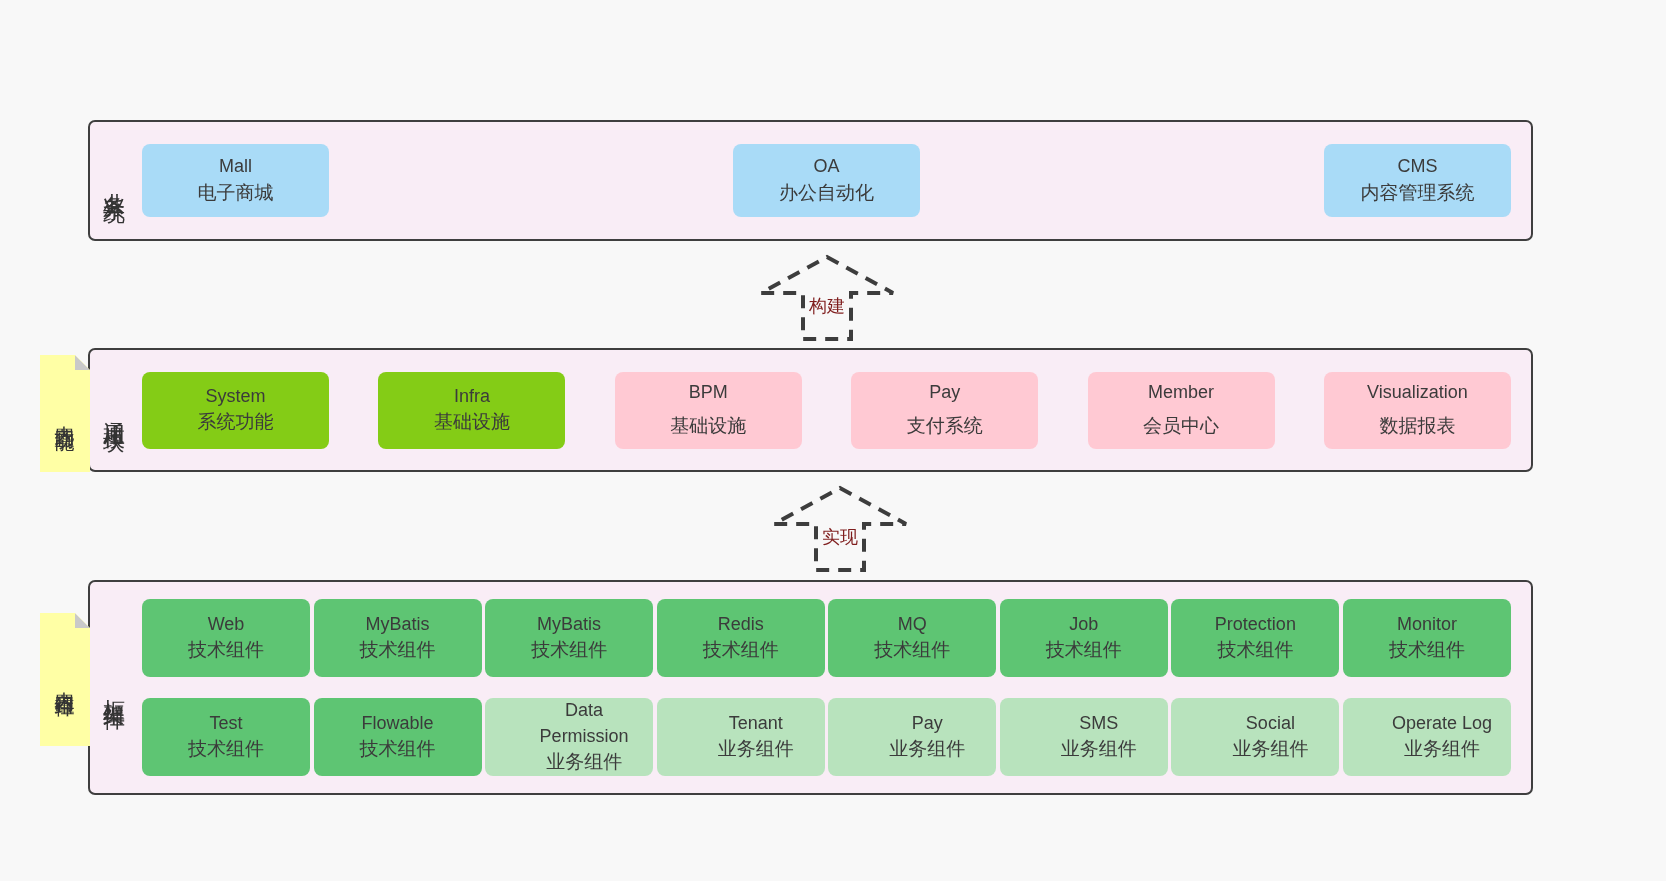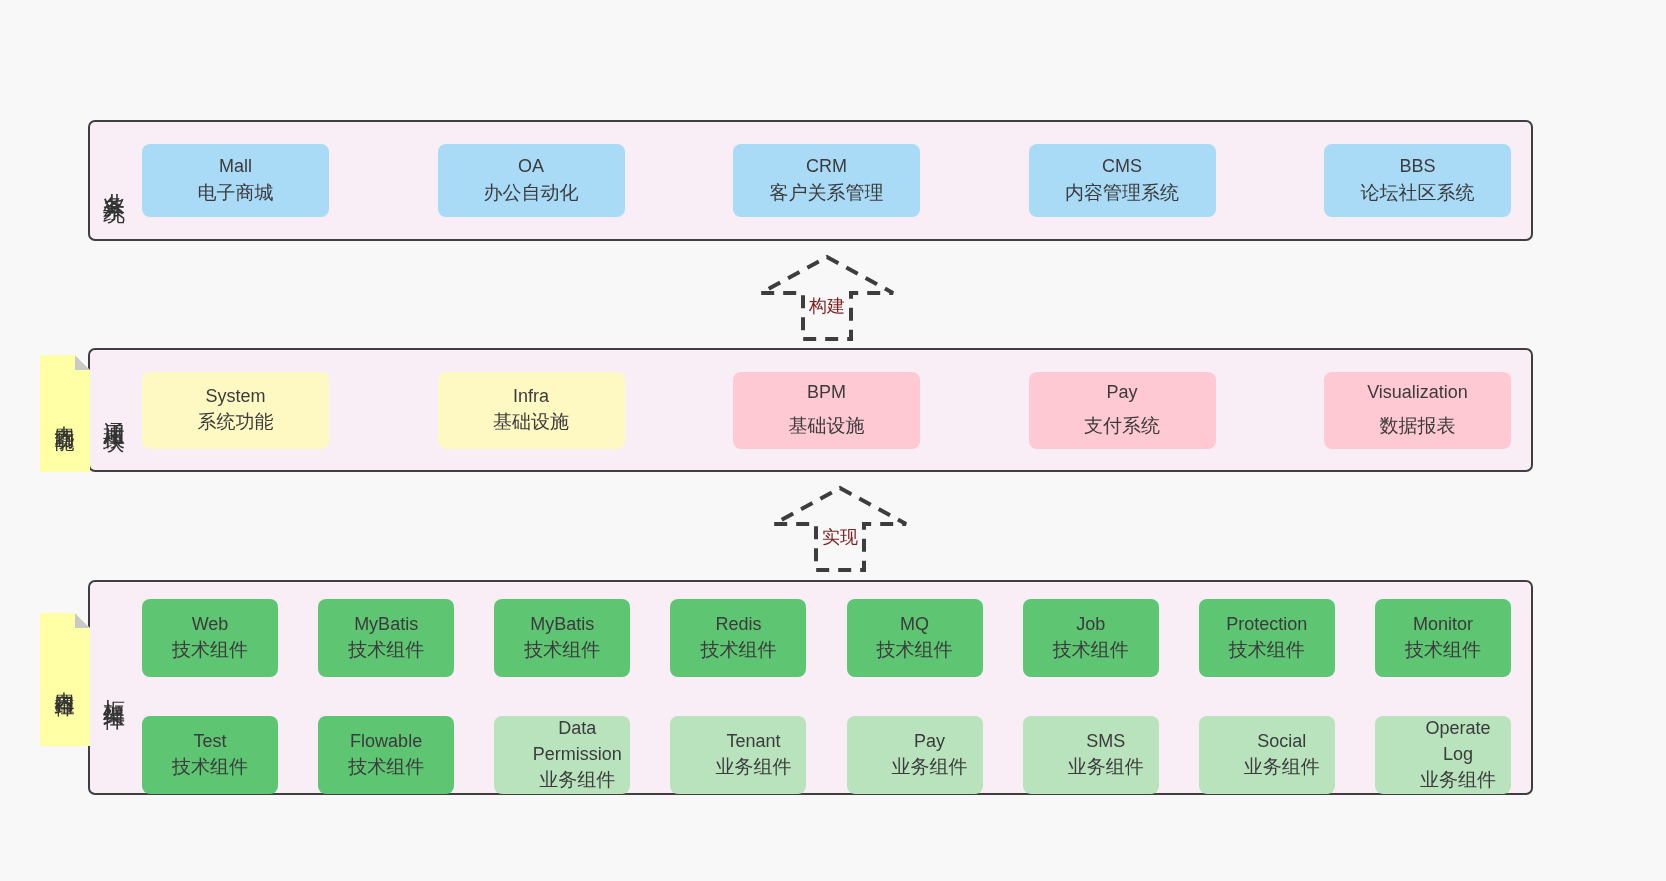--- a/index.html
+++ b/index.html
@@ -99,10 +99,6 @@
       </div>
 
 
-      <div class="box blue">
-        <span class="name">CRM</span>
-        <span class="desc">客户关系管理</span>
-      </div>
 
       <div class="box blue">
         <span class="name">CMS</span>

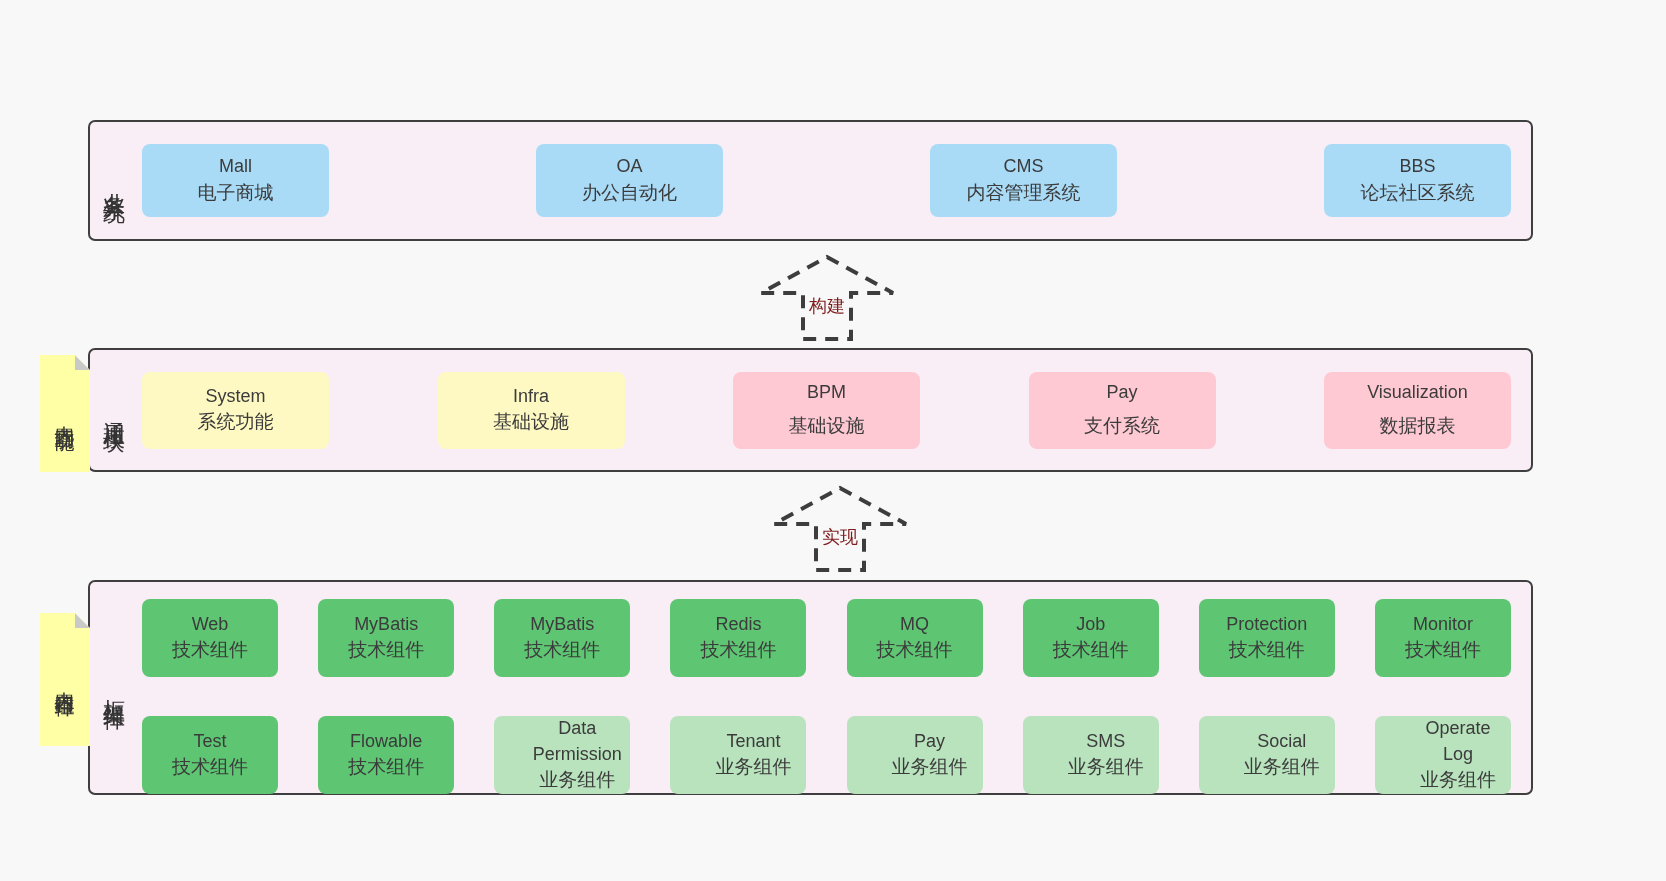--- a/index.html
+++ b/index.html
@@ -105,10 +105,6 @@
         <span class="desc">内容管理系统</span>
       </div>
 
-      <div class="box blue">
-        <span class="name">BBS</span>
-        <span class="desc">论坛社区系统</span>
-      </div>
     </div>
 </div>
 

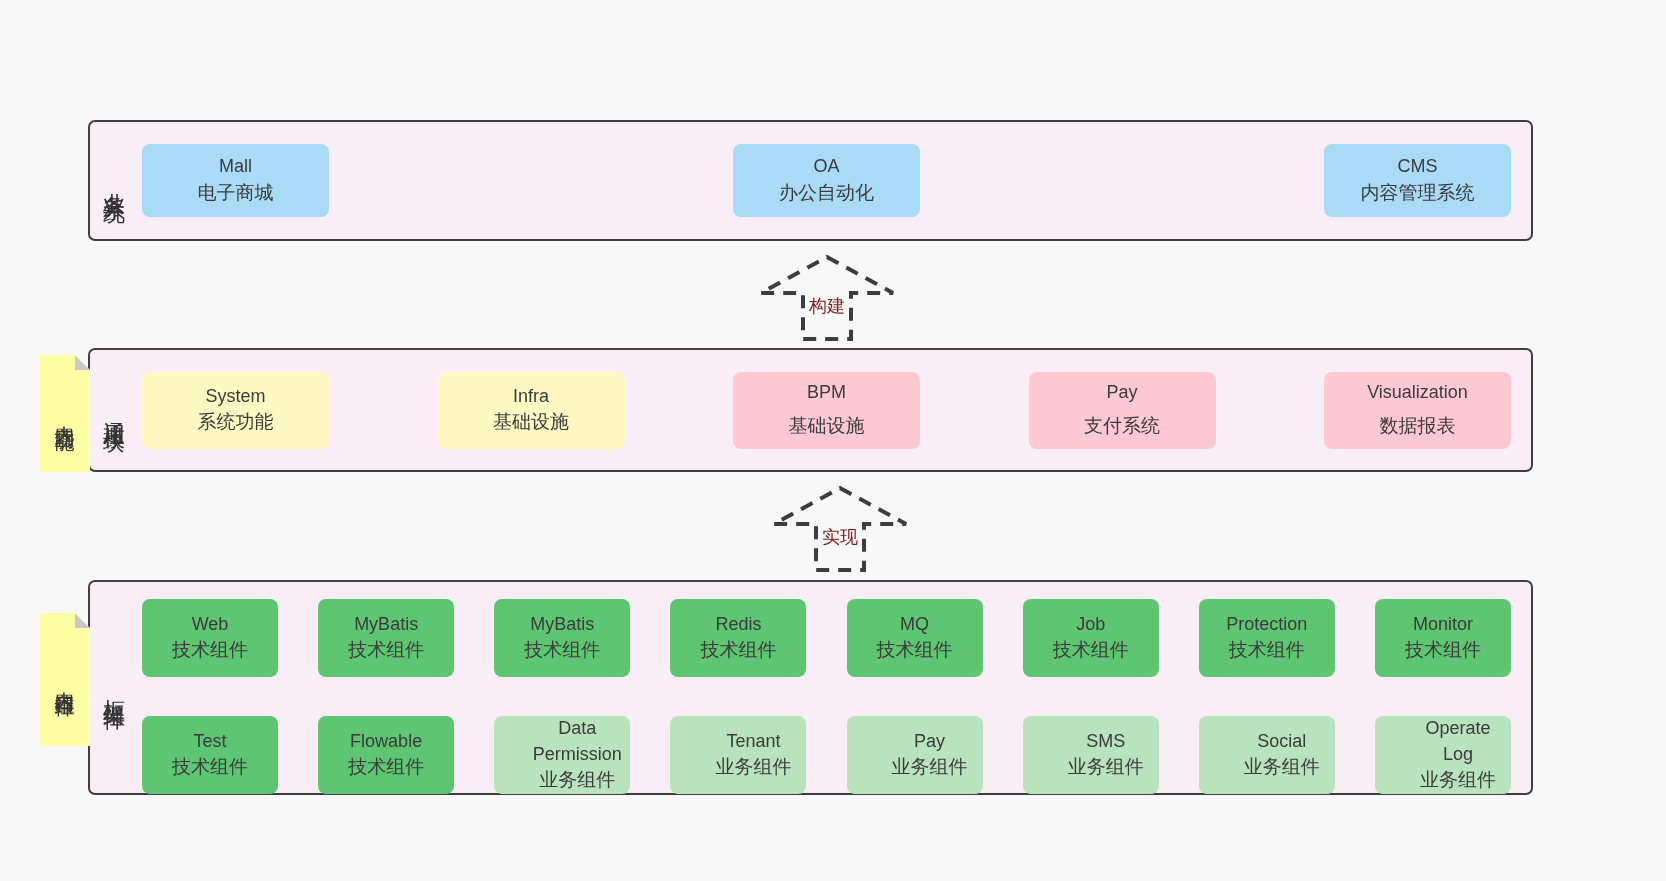--- a/index.html
+++ b/index.html
@@ -46,7 +46,7 @@
   #layer-components .box { width:136px; height:78px;margin-top:18px; }
 
   .blue       { background:#a9dbf7; }
-  .red        { background:#fef9c3; }
+  .red        { background:#84cc16; }
   .pink       { background:#ffc9d3;gap:8px; }
   .green      { background:#5ec573; }
   .lightgreen { background:#b8e3bd;padding-left:36px; }

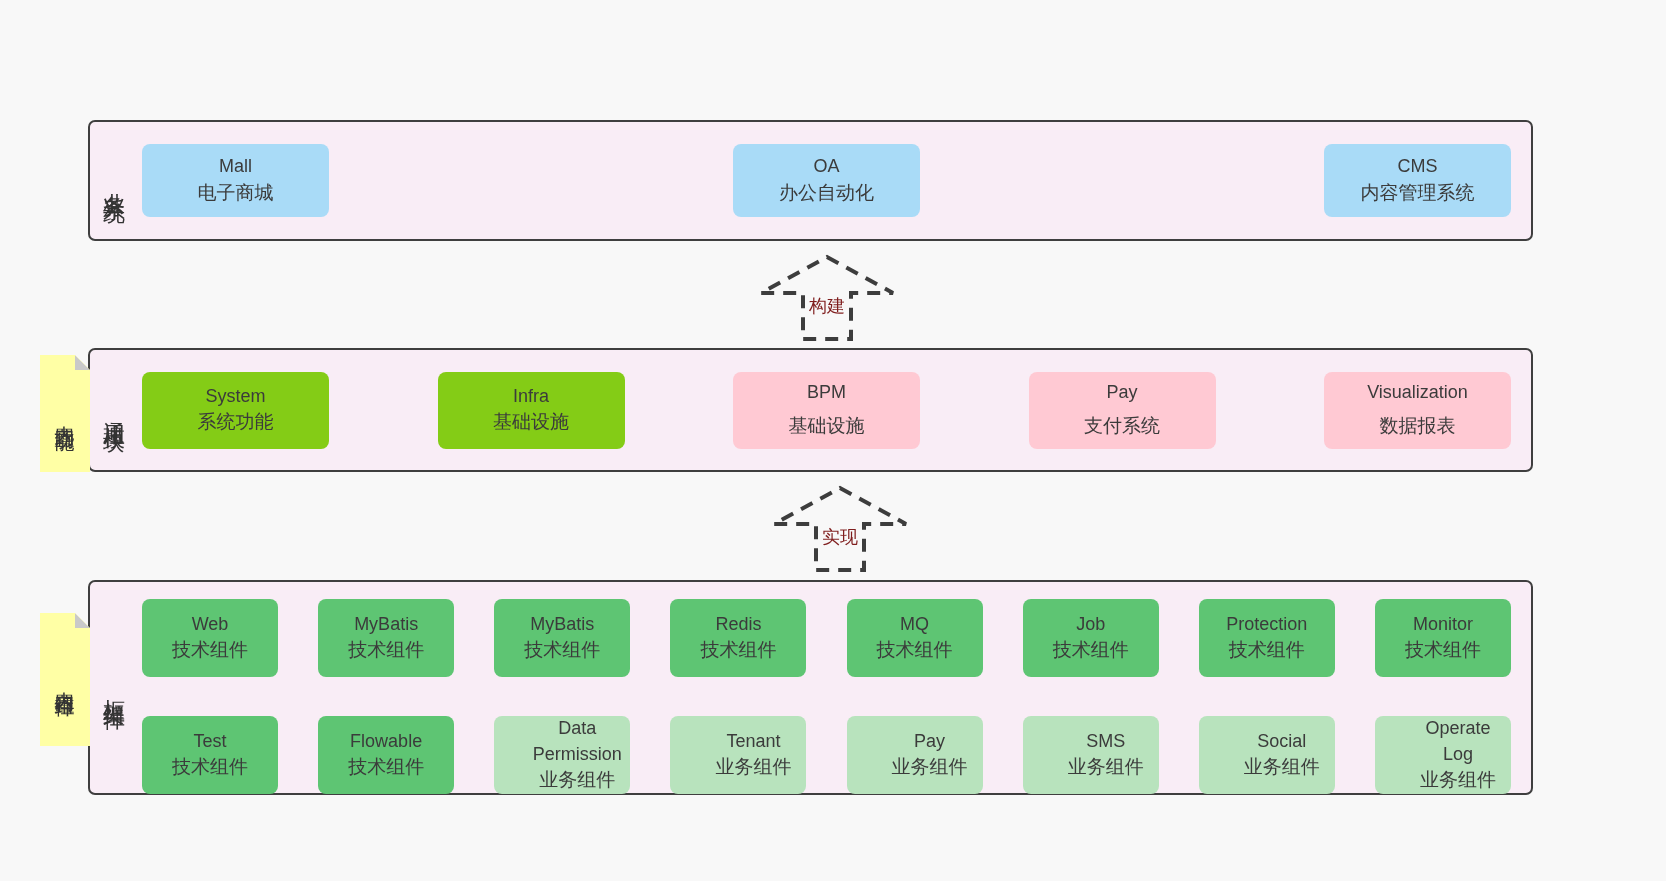--- a/index.html
+++ b/index.html
@@ -144,6 +144,10 @@
         <span class="desc">支付系统</span>
       </div>
 
+      <div class="box pink">
+        <span class="name">Member</span>
+        <span class="desc">会员中心</span>
+      </div>
 
       <div class="box pink">
         <span class="name">Visualization</span>

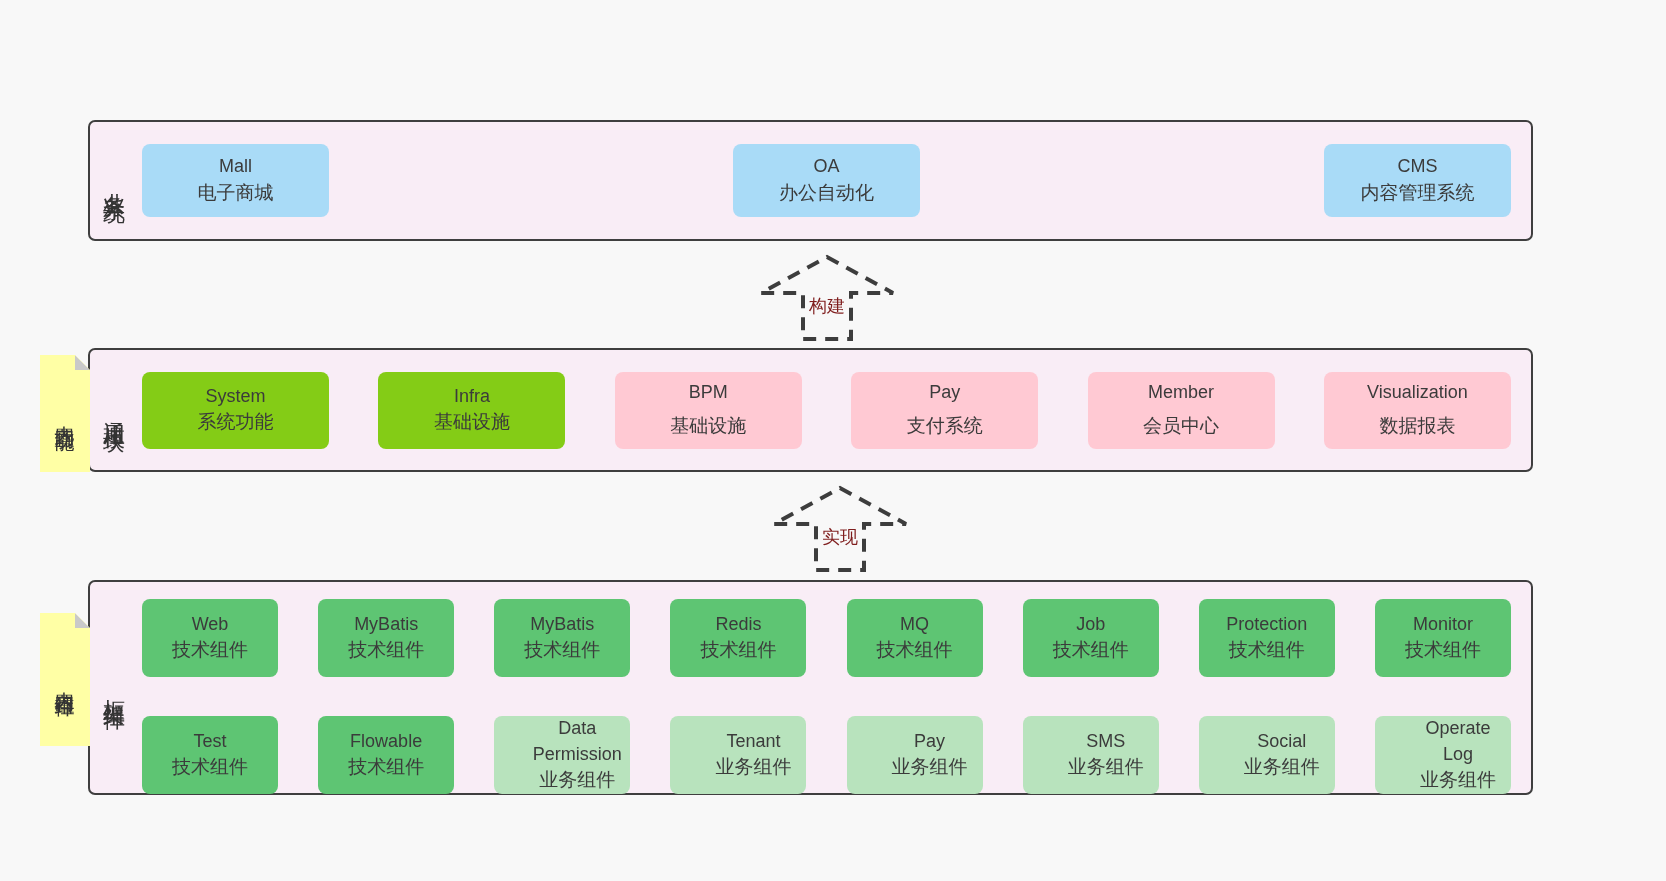--- a/index.html
+++ b/index.html
@@ -43,7 +43,7 @@
   .box .desc { font-size:19px; }
   #layer-business .box   { width:187px; height:73px; }
   #layer-modules .box    { width:187px; height:77px; }
-  #layer-components .box { width:136px; height:78px;margin-top:18px; }
+  #layer-components .box { width:168px; height:78px; }
 
   .blue       { background:#a9dbf7; }
   .red        { background:#84cc16; }

